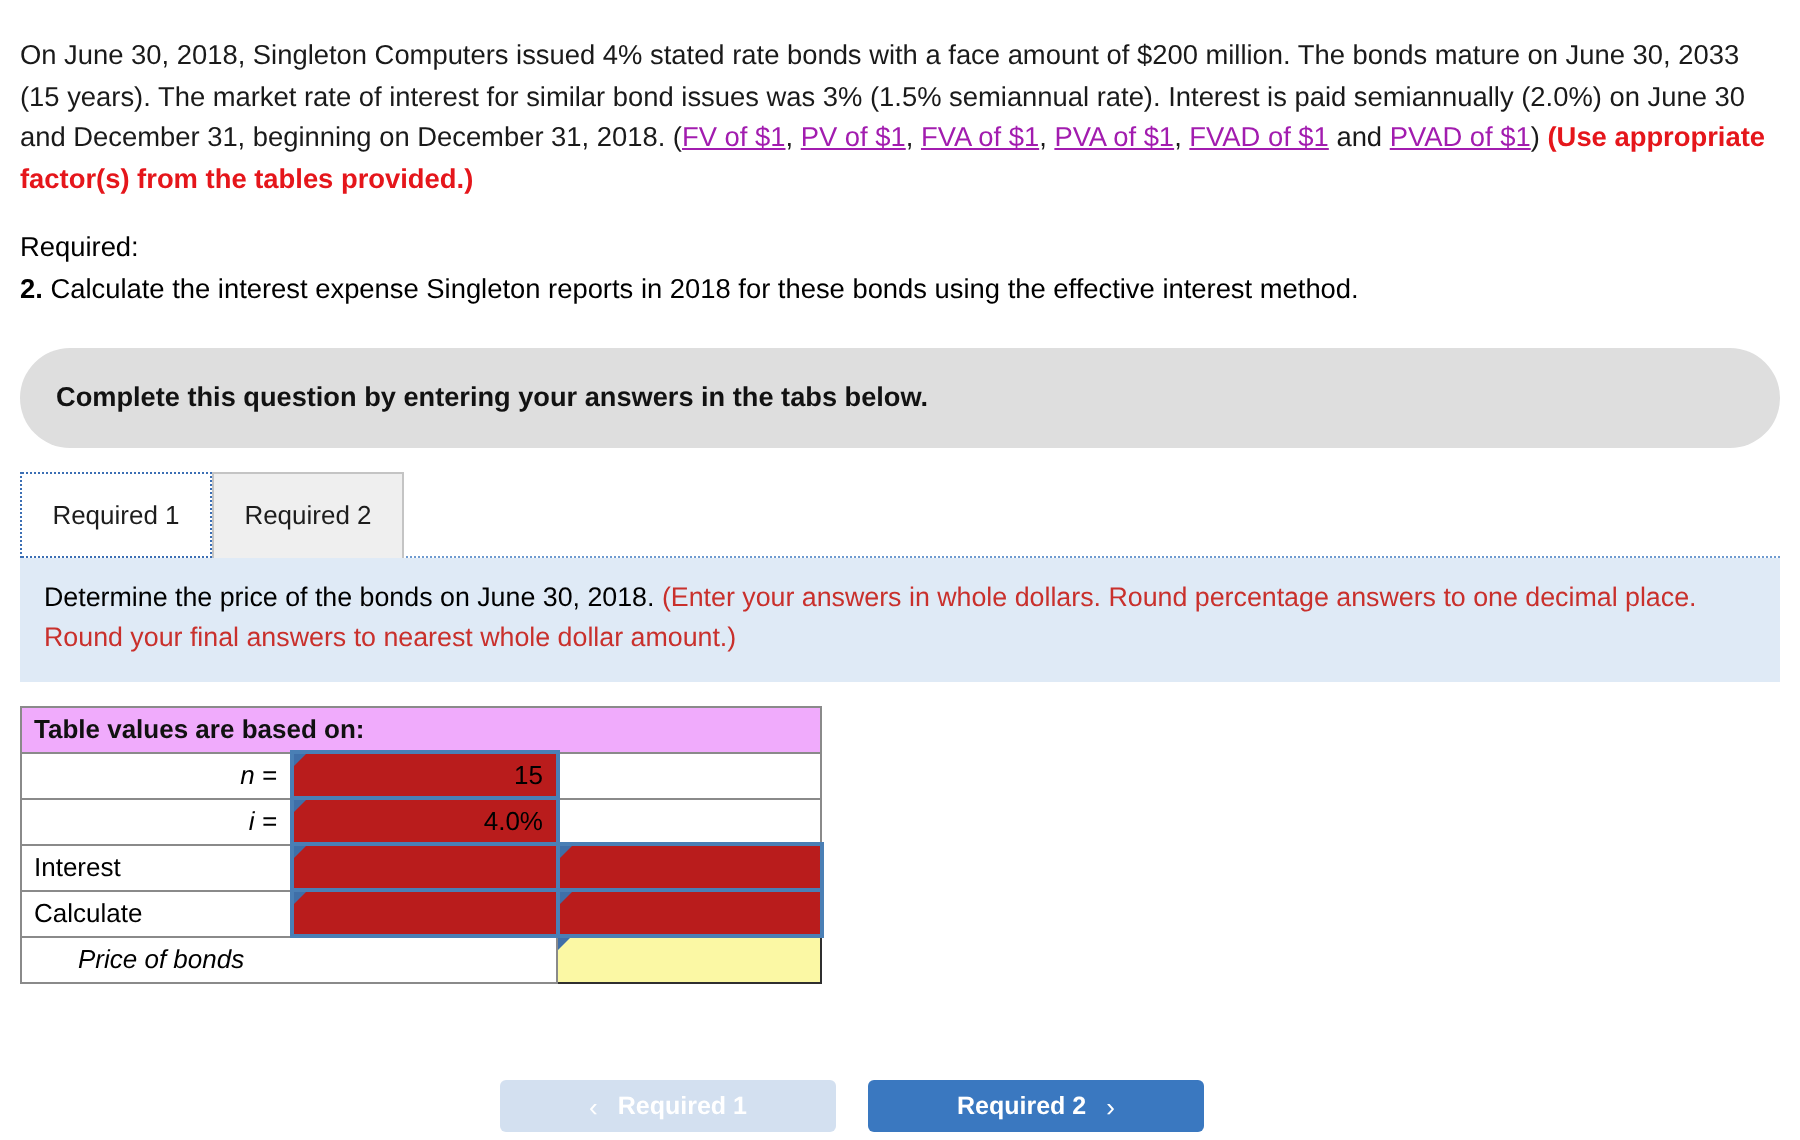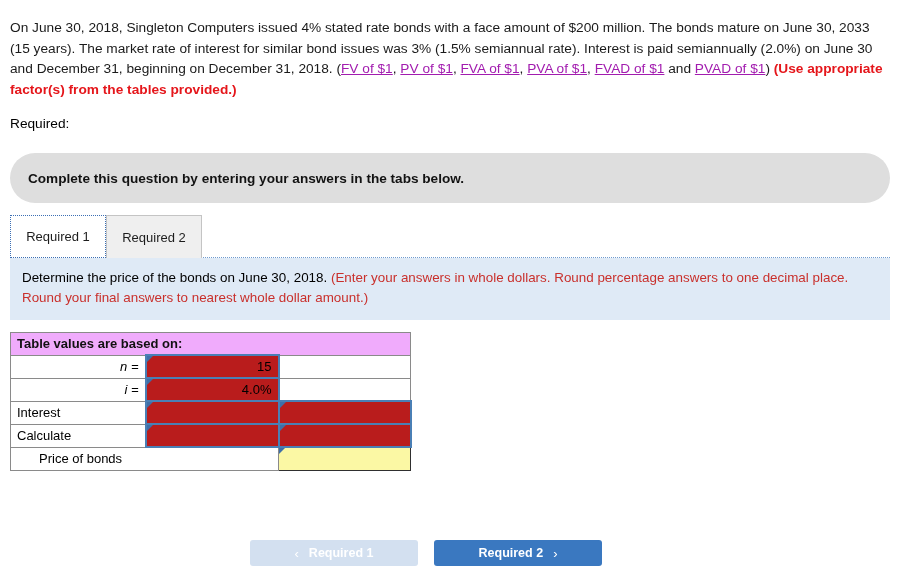--- a/index.html
+++ b/index.html
@@ -213,6 +213,7 @@
 
 <div class="required-block">
   <div class="required-head">Required:</div>
+  <div><span class="req-num">2.</span><span> Calculate the interest expense Singleton reports in 2018 for these bonds using the effective interest method.</span></div>
 </div>
 
 <div class="gray-bar">

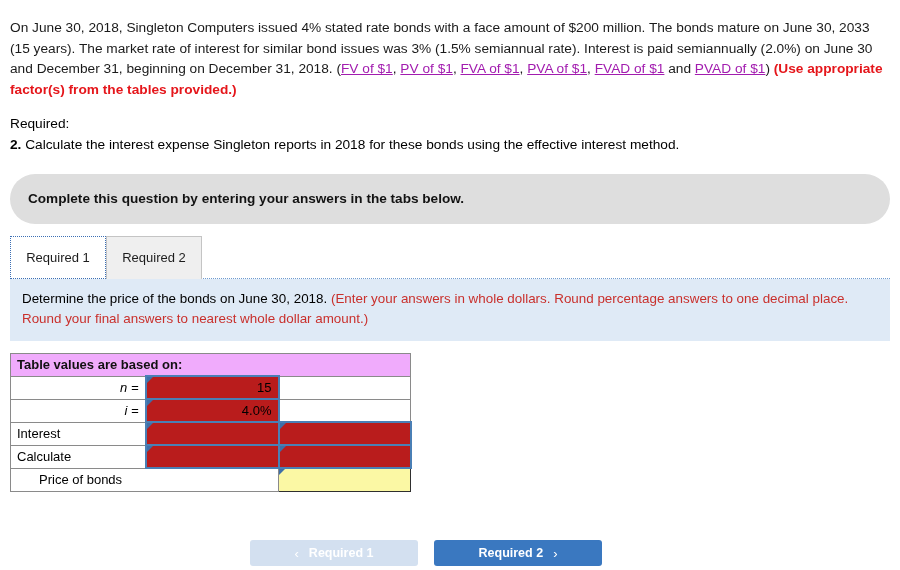--- a/index.html
+++ b/index.html
@@ -166,7 +166,7 @@
     border: 1px solid #2f2f2f !important;
     box-shadow: 2px 2px 0 rgba(20,20,20,0.55);
   }
-  .indent { padding-left: 28px !important; }
+  .indent { padding-left: 28px !important; font-style: italic; }
 
   
   .navbar {

